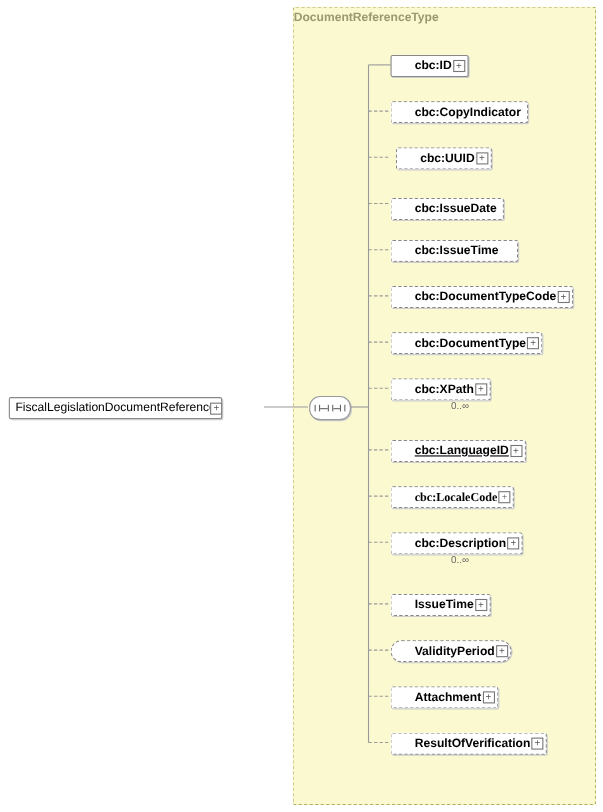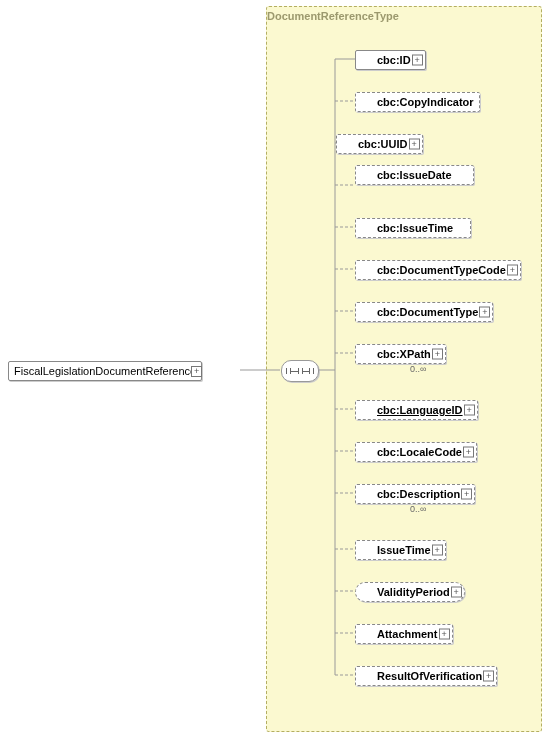--- a/index.html
+++ b/index.html
@@ -169,7 +169,7 @@
 
 <div class="child-box solid-b" style="left: 355px; top: 50px;"><b>cbc:ID</b><span class="expand">+</span></div>
 <div class="child-box dash-b" style="left: 355px; top: 92px; padding-right: 5px;"><b>cbc:CopyIndicator</b></div>
-<div class="child-box dash-b" style="left: 336px; top: 134px;"><b>cbc:UUID</b><span class="expand">+</span></div>
+<div class="child-box dash-b" style="left: 360px; top: 134px;"><b>cbc:UUID</b><span class="expand">+</span></div>
 <div class="child-box dash-b" style="left: 355px; top: 165px; padding-right: 21px;"><b>cbc:IssueDate</b></div>
 <div class="child-box dash-b" style="left: 355px; top: 218px; padding-right: 17px;"><b>cbc:IssueTime</b></div>
 <div class="child-box dash-b" style="left: 355px; top: 260px;"><b>cbc:DocumentTypeCode</b><span class="expand">+</span></div>

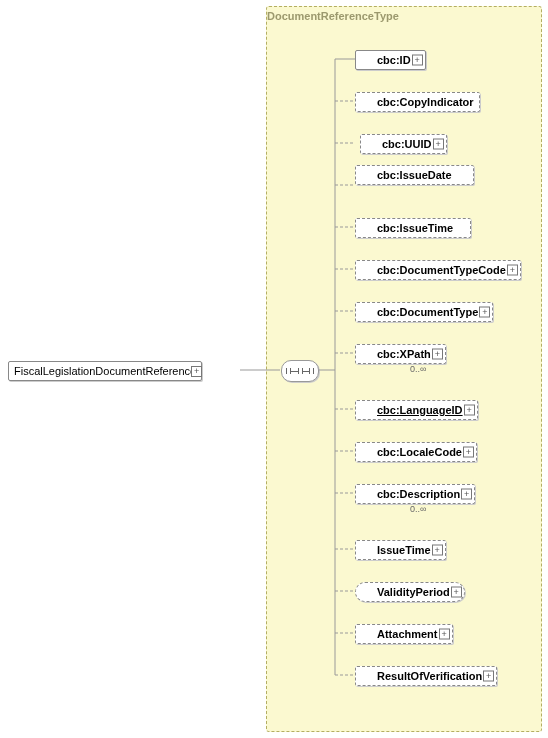--- a/index.html
+++ b/index.html
@@ -170,7 +170,7 @@
 <div class="child-box solid-b" style="left: 355px; top: 50px;"><b>cbc:ID</b><span class="expand">+</span></div>
 <div class="child-box dash-b" style="left: 355px; top: 92px; padding-right: 5px;"><b>cbc:CopyIndicator</b></div>
 <div class="child-box dash-b" style="left: 360px; top: 134px;"><b>cbc:UUID</b><span class="expand">+</span></div>
-<div class="child-box dash-b" style="left: 355px; top: 165px; padding-right: 21px;"><b>cbc:IssueDate</b></div>
+<div class="child-box dash-b" style="left: 355px; top: 180px; padding-right: 5px;"><b>cbc:IssueDate</b></div>
 <div class="child-box dash-b" style="left: 355px; top: 218px; padding-right: 17px;"><b>cbc:IssueTime</b></div>
 <div class="child-box dash-b" style="left: 355px; top: 260px;"><b>cbc:DocumentTypeCode</b><span class="expand">+</span></div>
 <div class="child-box dash-b" style="left: 355px; top: 302px;"><b>cbc:DocumentType</b><span class="expand">+</span></div>

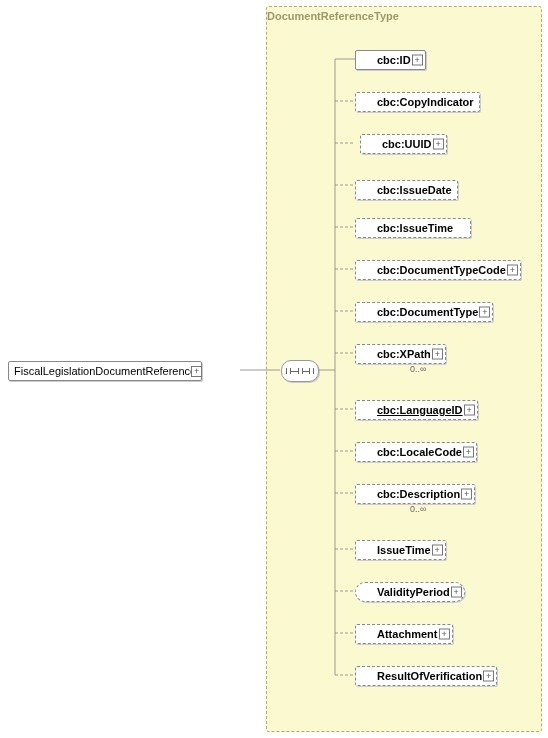--- a/index.html
+++ b/index.html
@@ -177,7 +177,7 @@
 <div class="child-box dash-b" style="left: 355px; top: 344px;"><b>cbc:XPath</b><span class="expand">+</span></div>
 <div class="card" style="left: 410px; top: 364px;">0..∞</div>
 <div class="child-box dash-b" style="left: 355px; top: 400px; text-decoration: underline;"><b>cbc:LanguageID</b><span class="expand">+</span></div>
-<div class="child-box dash-b" style="left: 355px; top: 442px;"><b>cbc:LocaleCode</b><span class="expand">+</span></div>
+<div class="child-box dash-b" style="left: 355px; top: 442px; font-family: Liberation Serif, serif;"><b>cbc:LocaleCode</b><span class="expand">+</span></div>
 <div class="child-box dash-b" style="left: 355px; top: 484px;"><b>cbc:Description</b><span class="expand">+</span></div>
 <div class="card" style="left: 410px; top: 504px;">0..∞</div>
 <div class="child-box dash-b" style="left: 355px; top: 540px;"><b>IssueTime</b><span class="expand">+</span></div>

